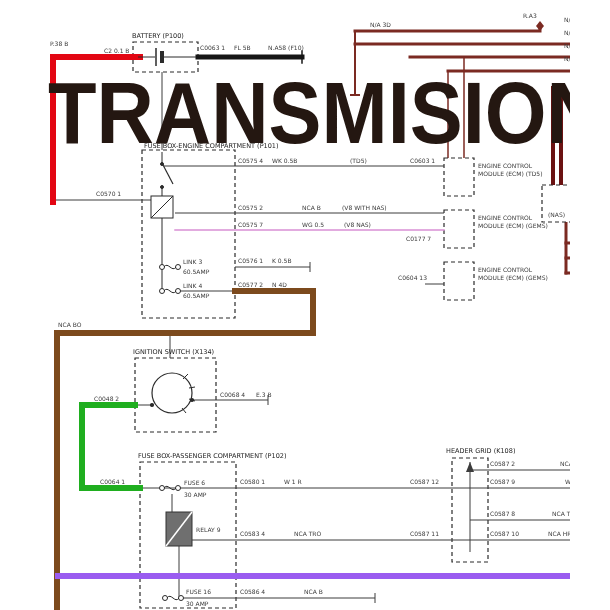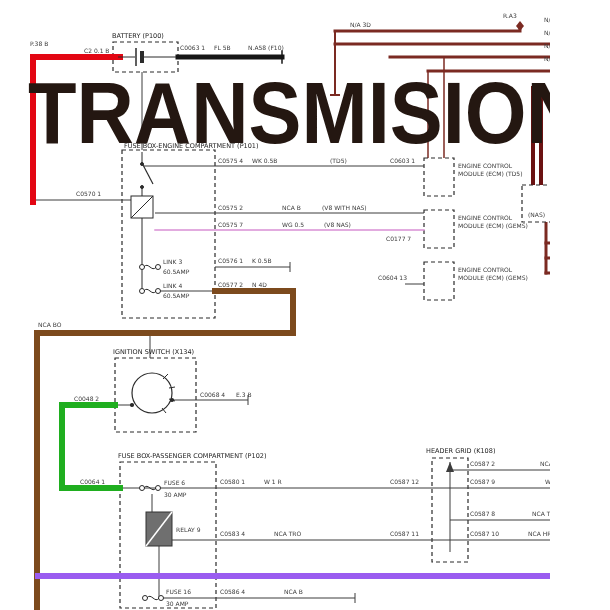--- a/index.html
+++ b/index.html
@@ -3,7 +3,7 @@
 <meta charset="utf-8">
 <style>
   html,body{margin:0;padding:0;background:#fff;}
-  .stage{position:relative;width:550px;height:610px;background:#ffffff;overflow:hidden;}
+  .stage{position:relative;width:550px;height:610px;background:#ffffff;overflow:hidden;margin-left:20px;}
   svg{position:absolute;left:0;top:0;}
   text.lbl{font-family:"DejaVu Sans",sans-serif;font-size:6px;fill:#3a3a3a;}
   text.name{font-size:6.5px;fill:#222;}

